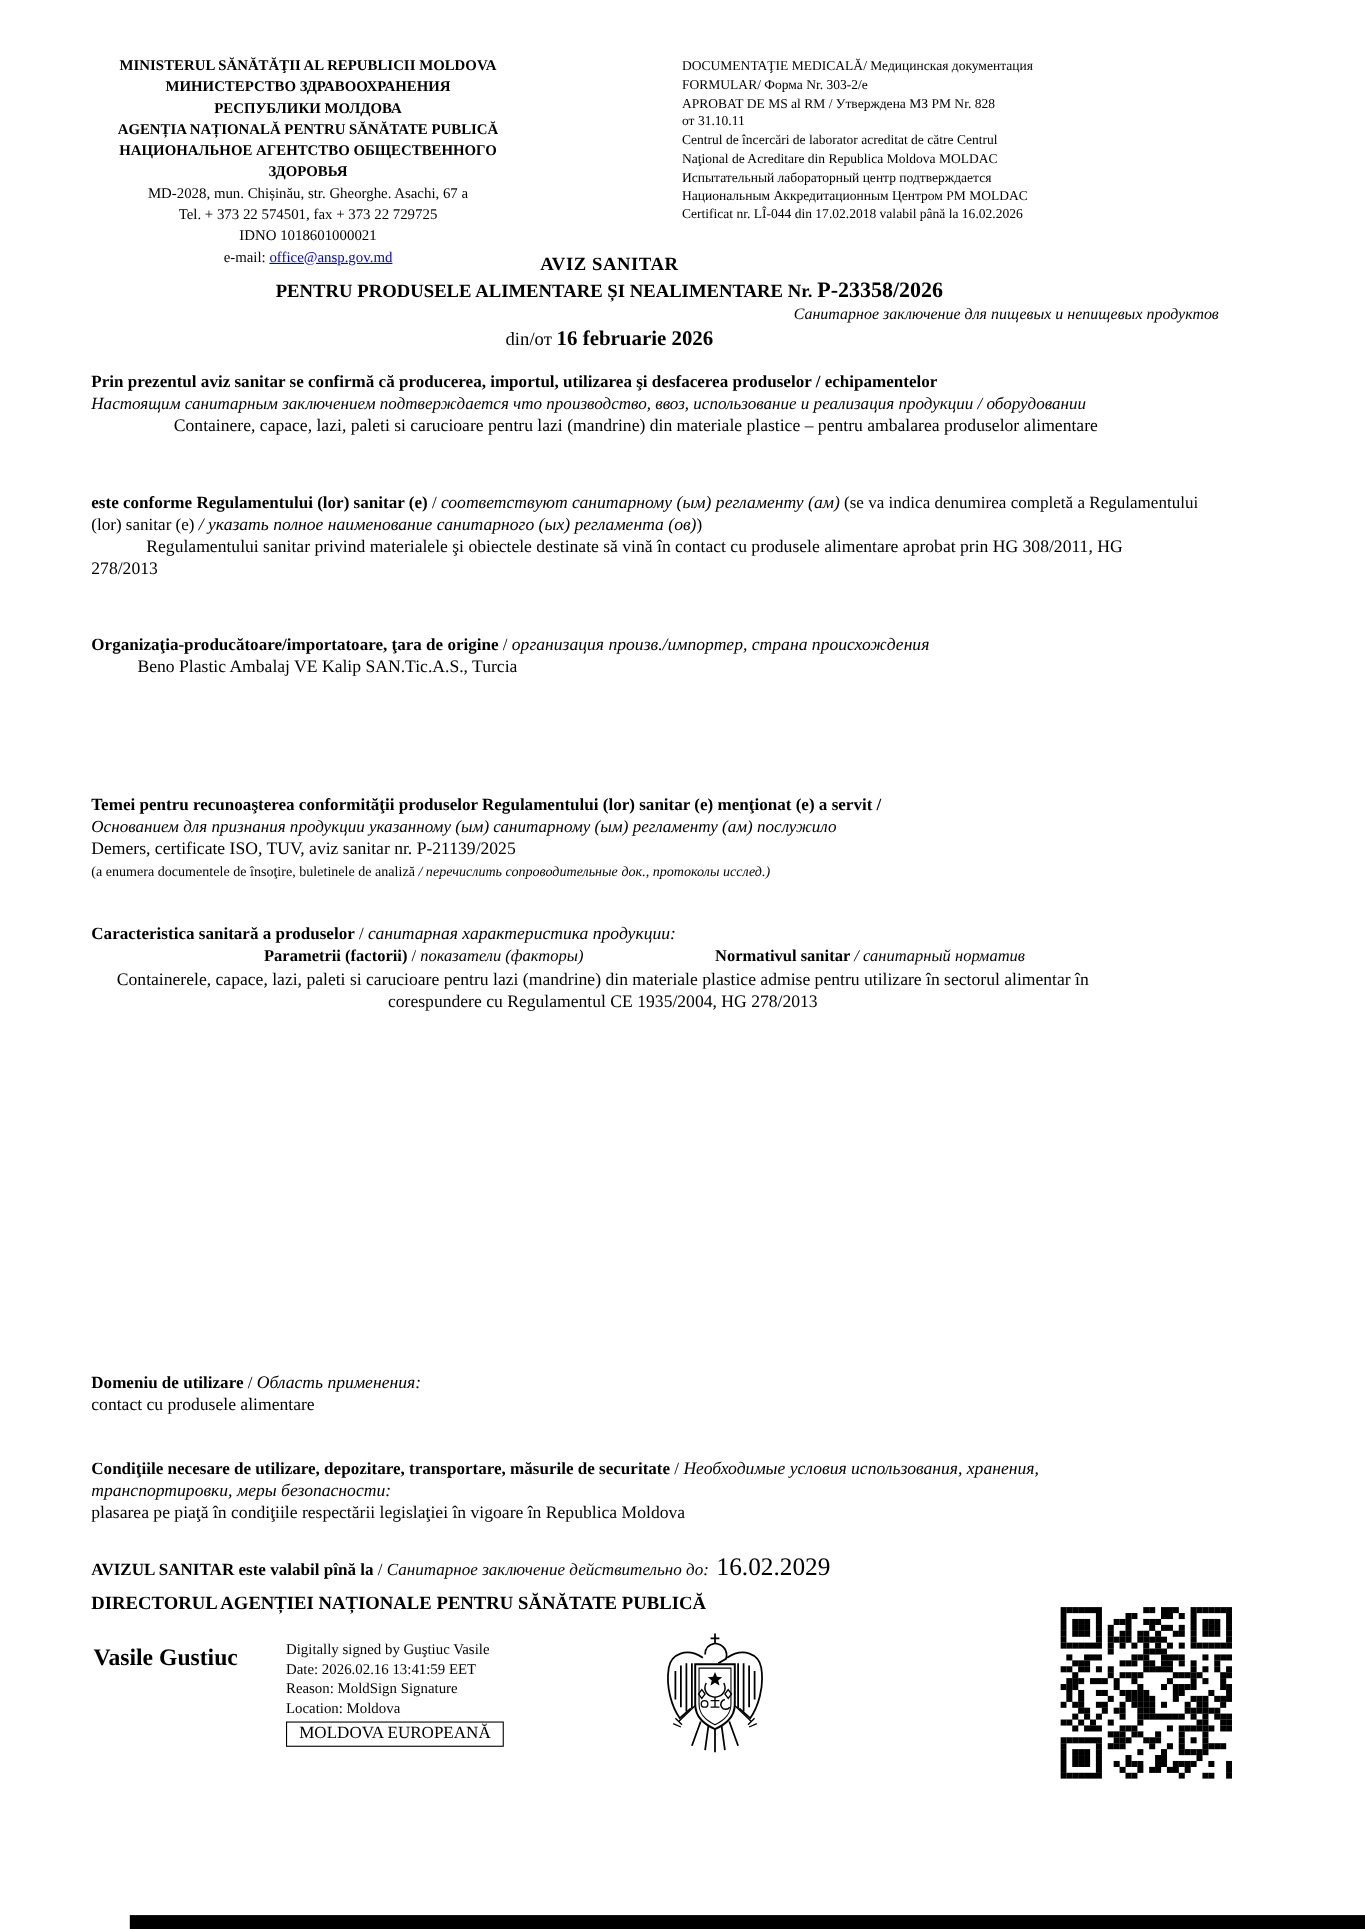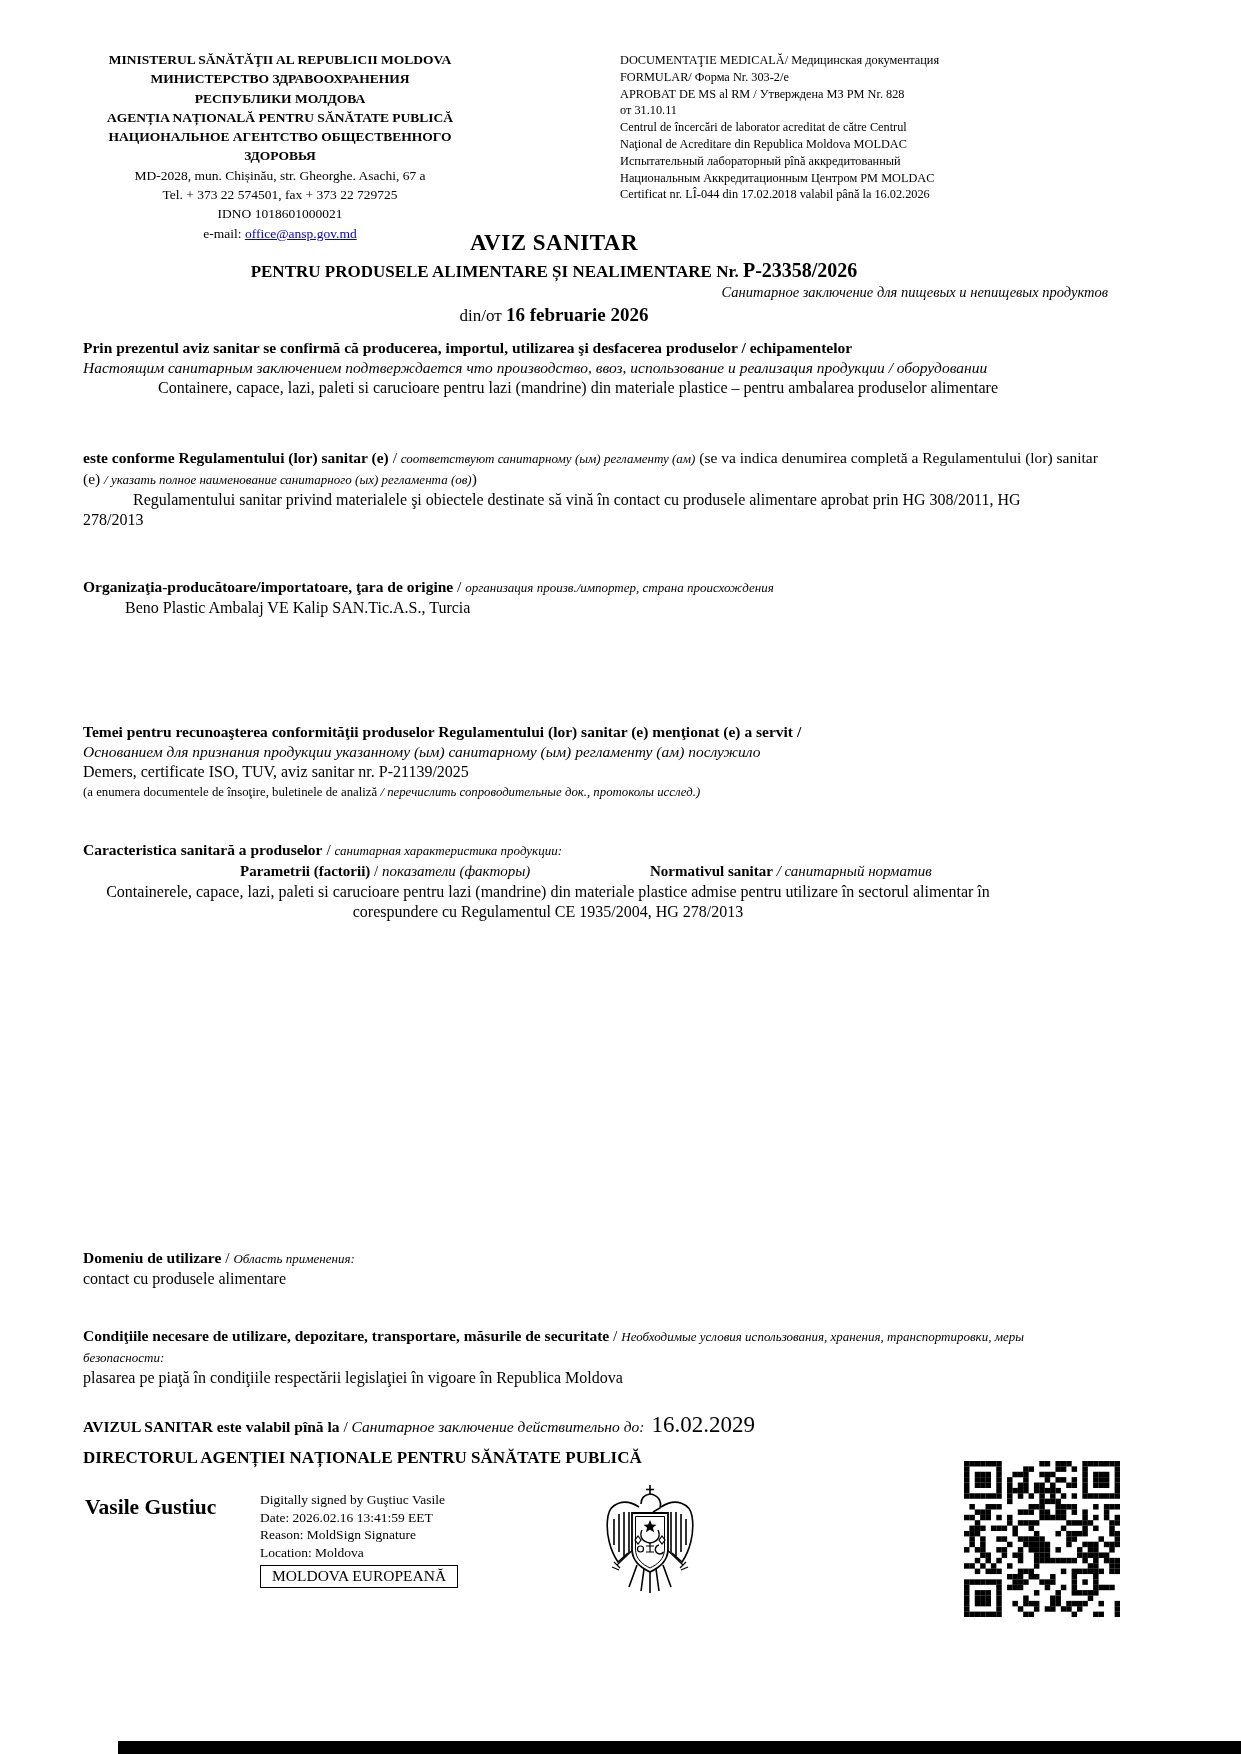--- a/index.html
+++ b/index.html
@@ -71,7 +71,7 @@
     <div>от  31.10.11</div>
     <div>Centrul de  încercări de laborator acreditat de către Centrul</div>
     <div>Naţional  de  Acreditare din Republica Moldova  MOLDAC</div>
-    <div>Испытательный лабораторный pînă аккредитованный</div>
+    <div>Испытательный лабораторный центр подтверждается</div>
     <div>Национальным Аккредитационным Центром РМ  MOLDAC</div>
     <div>Certificat nr. LÎ-044  din  17.02.2018 valabil până la 16.02.2026</div>
   </div>

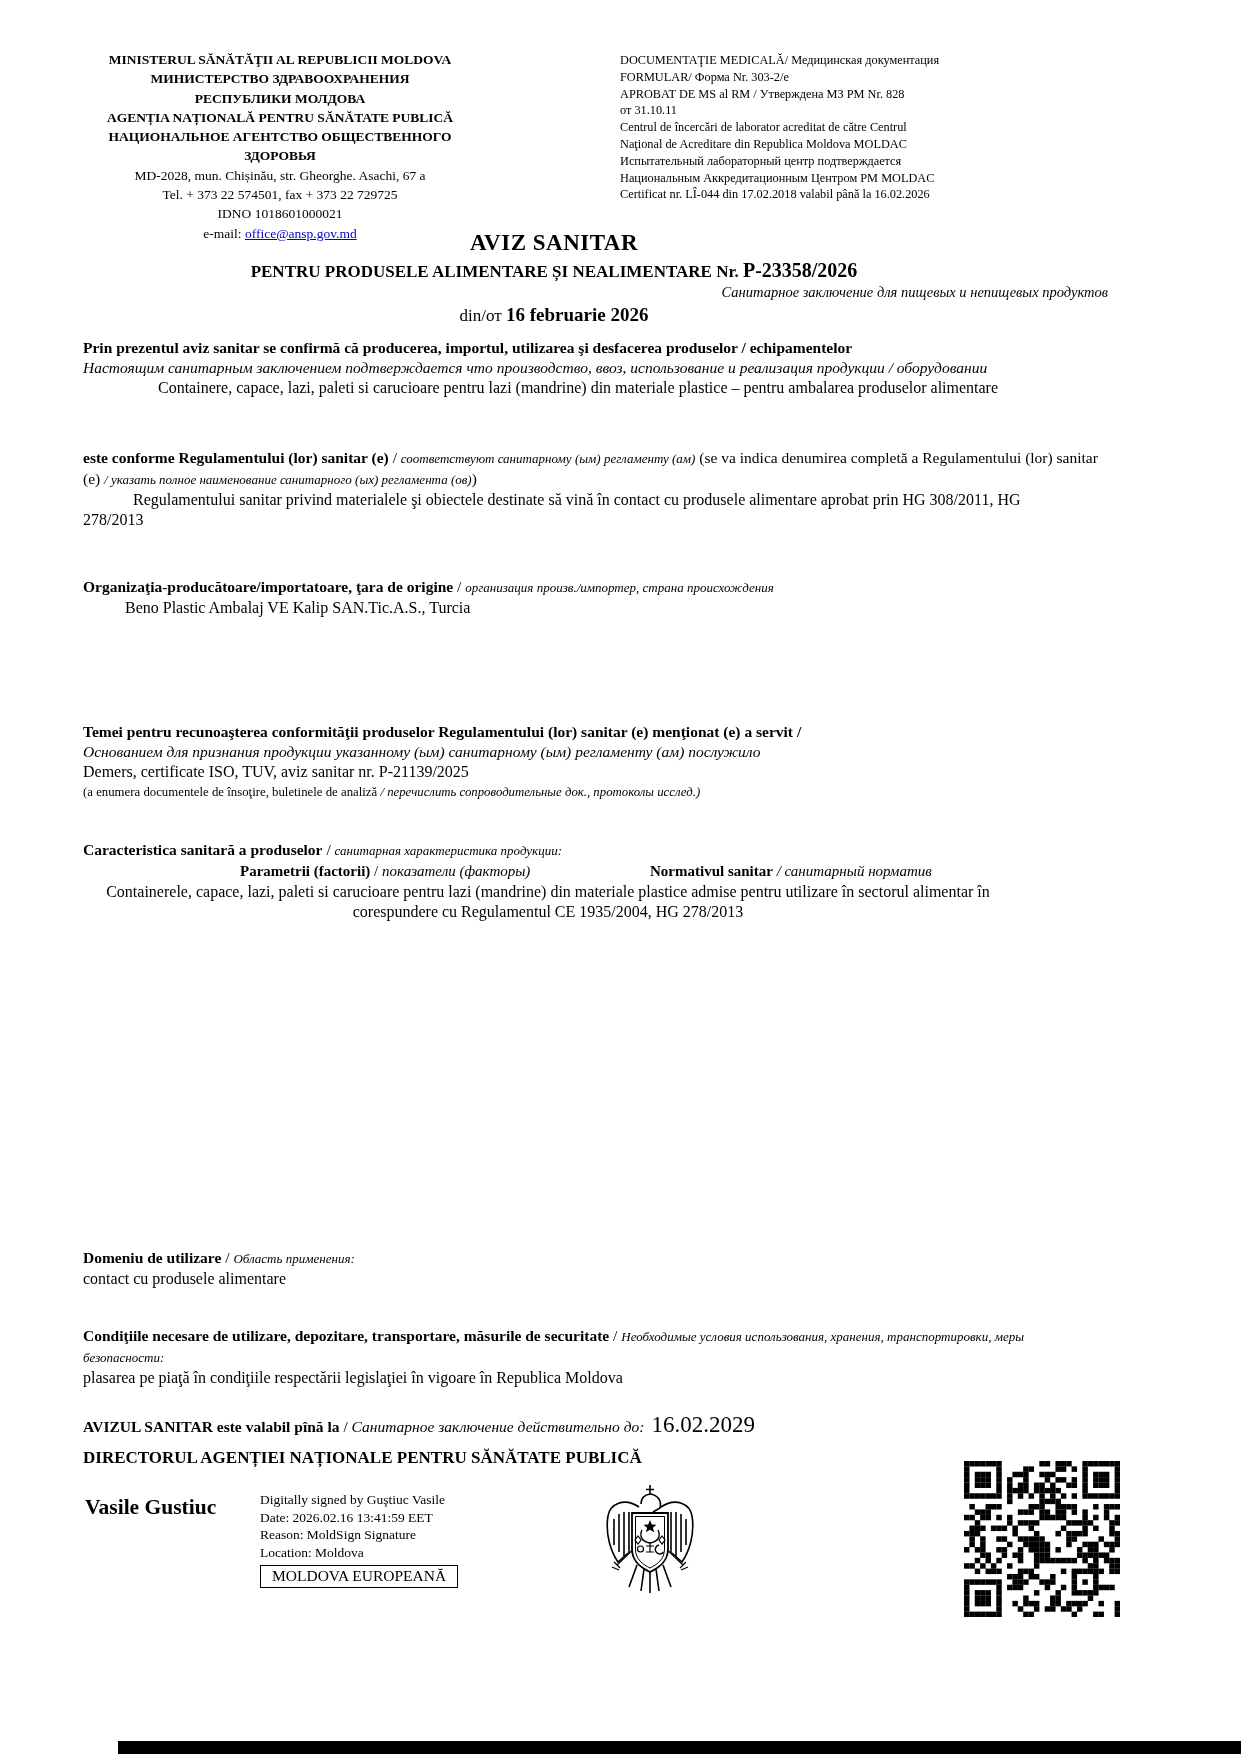--- a/index.html
+++ b/index.html
@@ -16,7 +16,7 @@
   .hdr-right{position:absolute;left:620px;top:52px;width:565px;font-size:12.3px;line-height:16.8px;}
   
   .title{position:absolute;left:0;top:230px;width:1108px;text-align:center;}
-  .t1{font-size:23px;font-weight:bold;letter-spacing:.5px;}
+  .t1{font-size:17px;font-weight:bold;letter-spacing:.5px;}
   .t2{font-size:17px;font-weight:bold;margin-top:3px;}
   .t2 .num{font-size:20px;}
   .t3{font-size:14.5px;font-style:italic;margin-top:2px;text-align:right;}

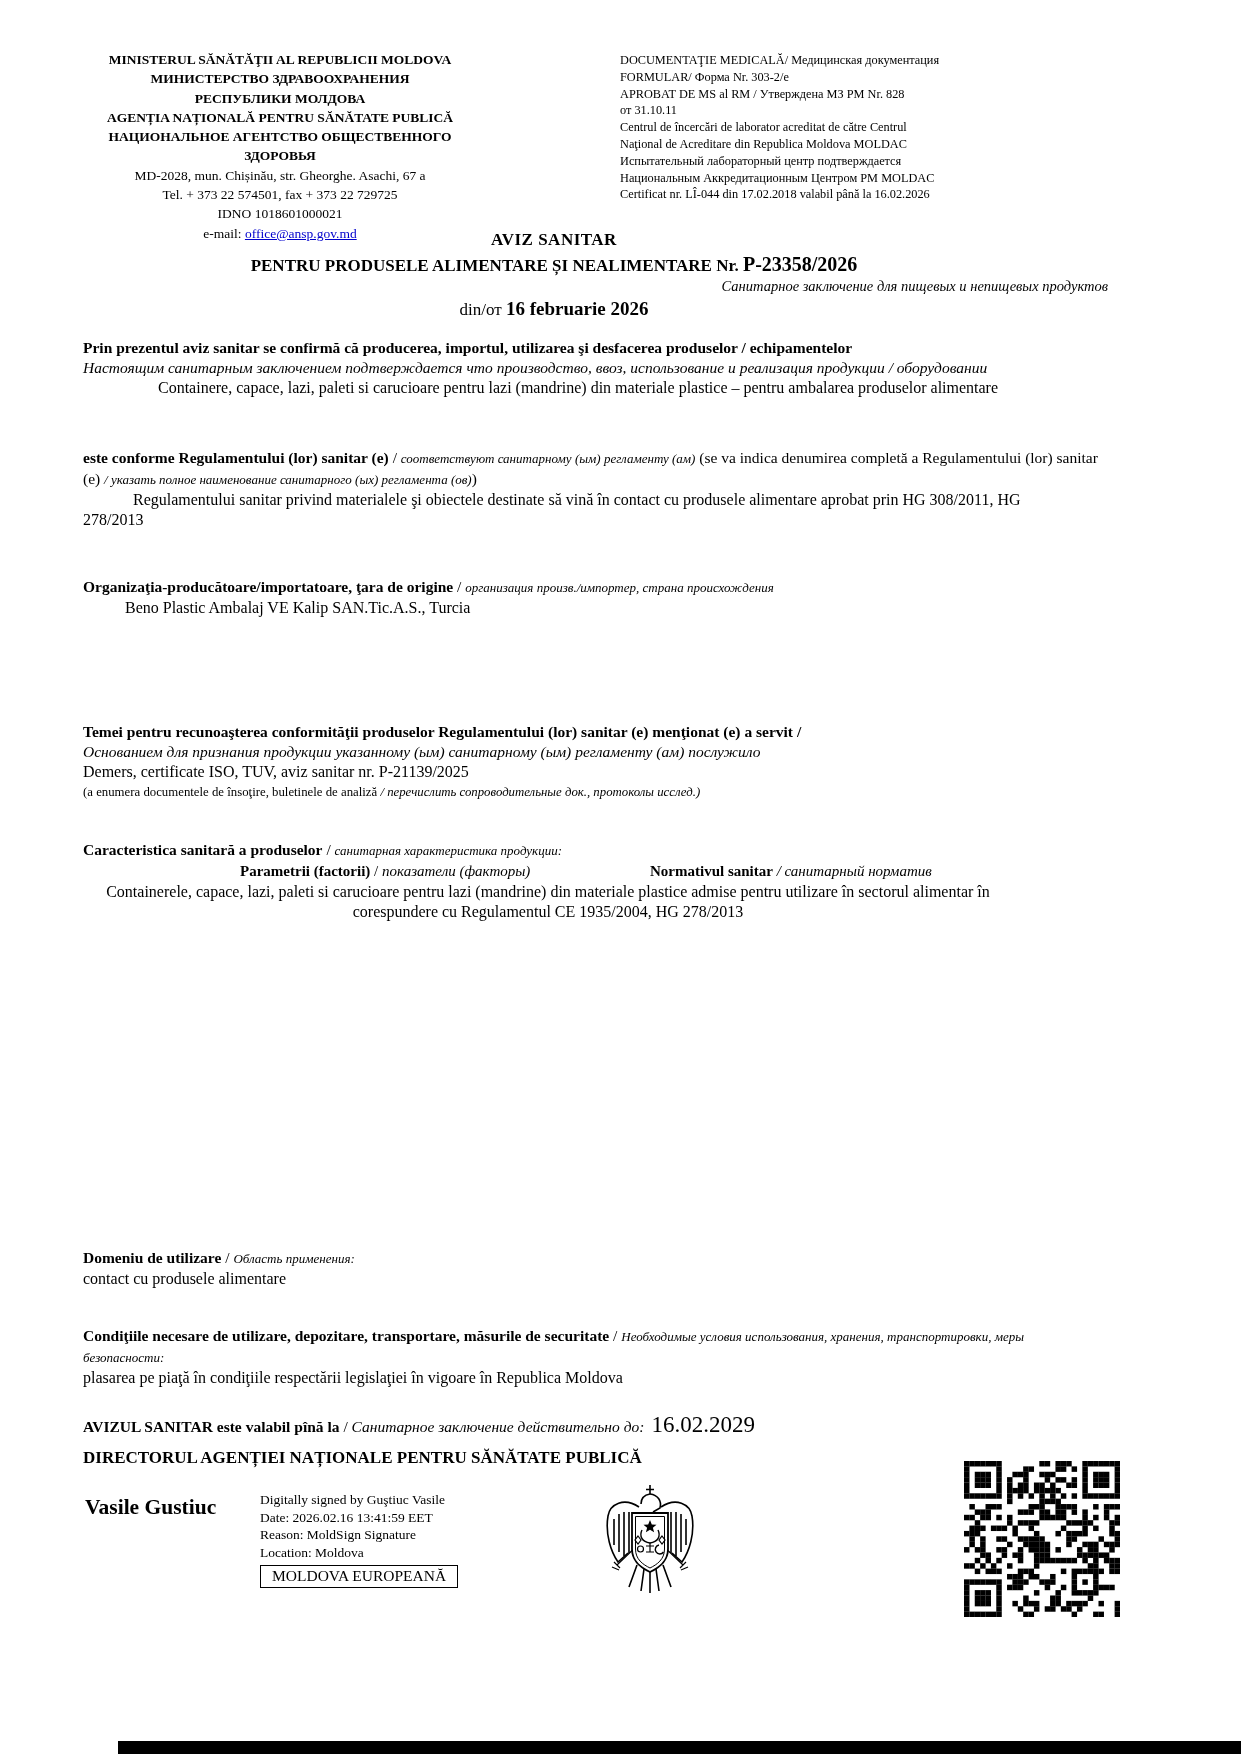--- a/index.html
+++ b/index.html
@@ -25,7 +25,7 @@
   
   .sec{position:absolute;left:83px;width:1015px;font-size:15px;line-height:20px;}
   .lbl{font-size:15.5px;}
-  .lbl .it{font-size:13px;}
+  .lbl .it{font-size:16px;}
   .val{font-size:16px;}
   .ind75{text-indent:75px;width:1000px;}
   .ind50{text-indent:50px;width:940px;}

